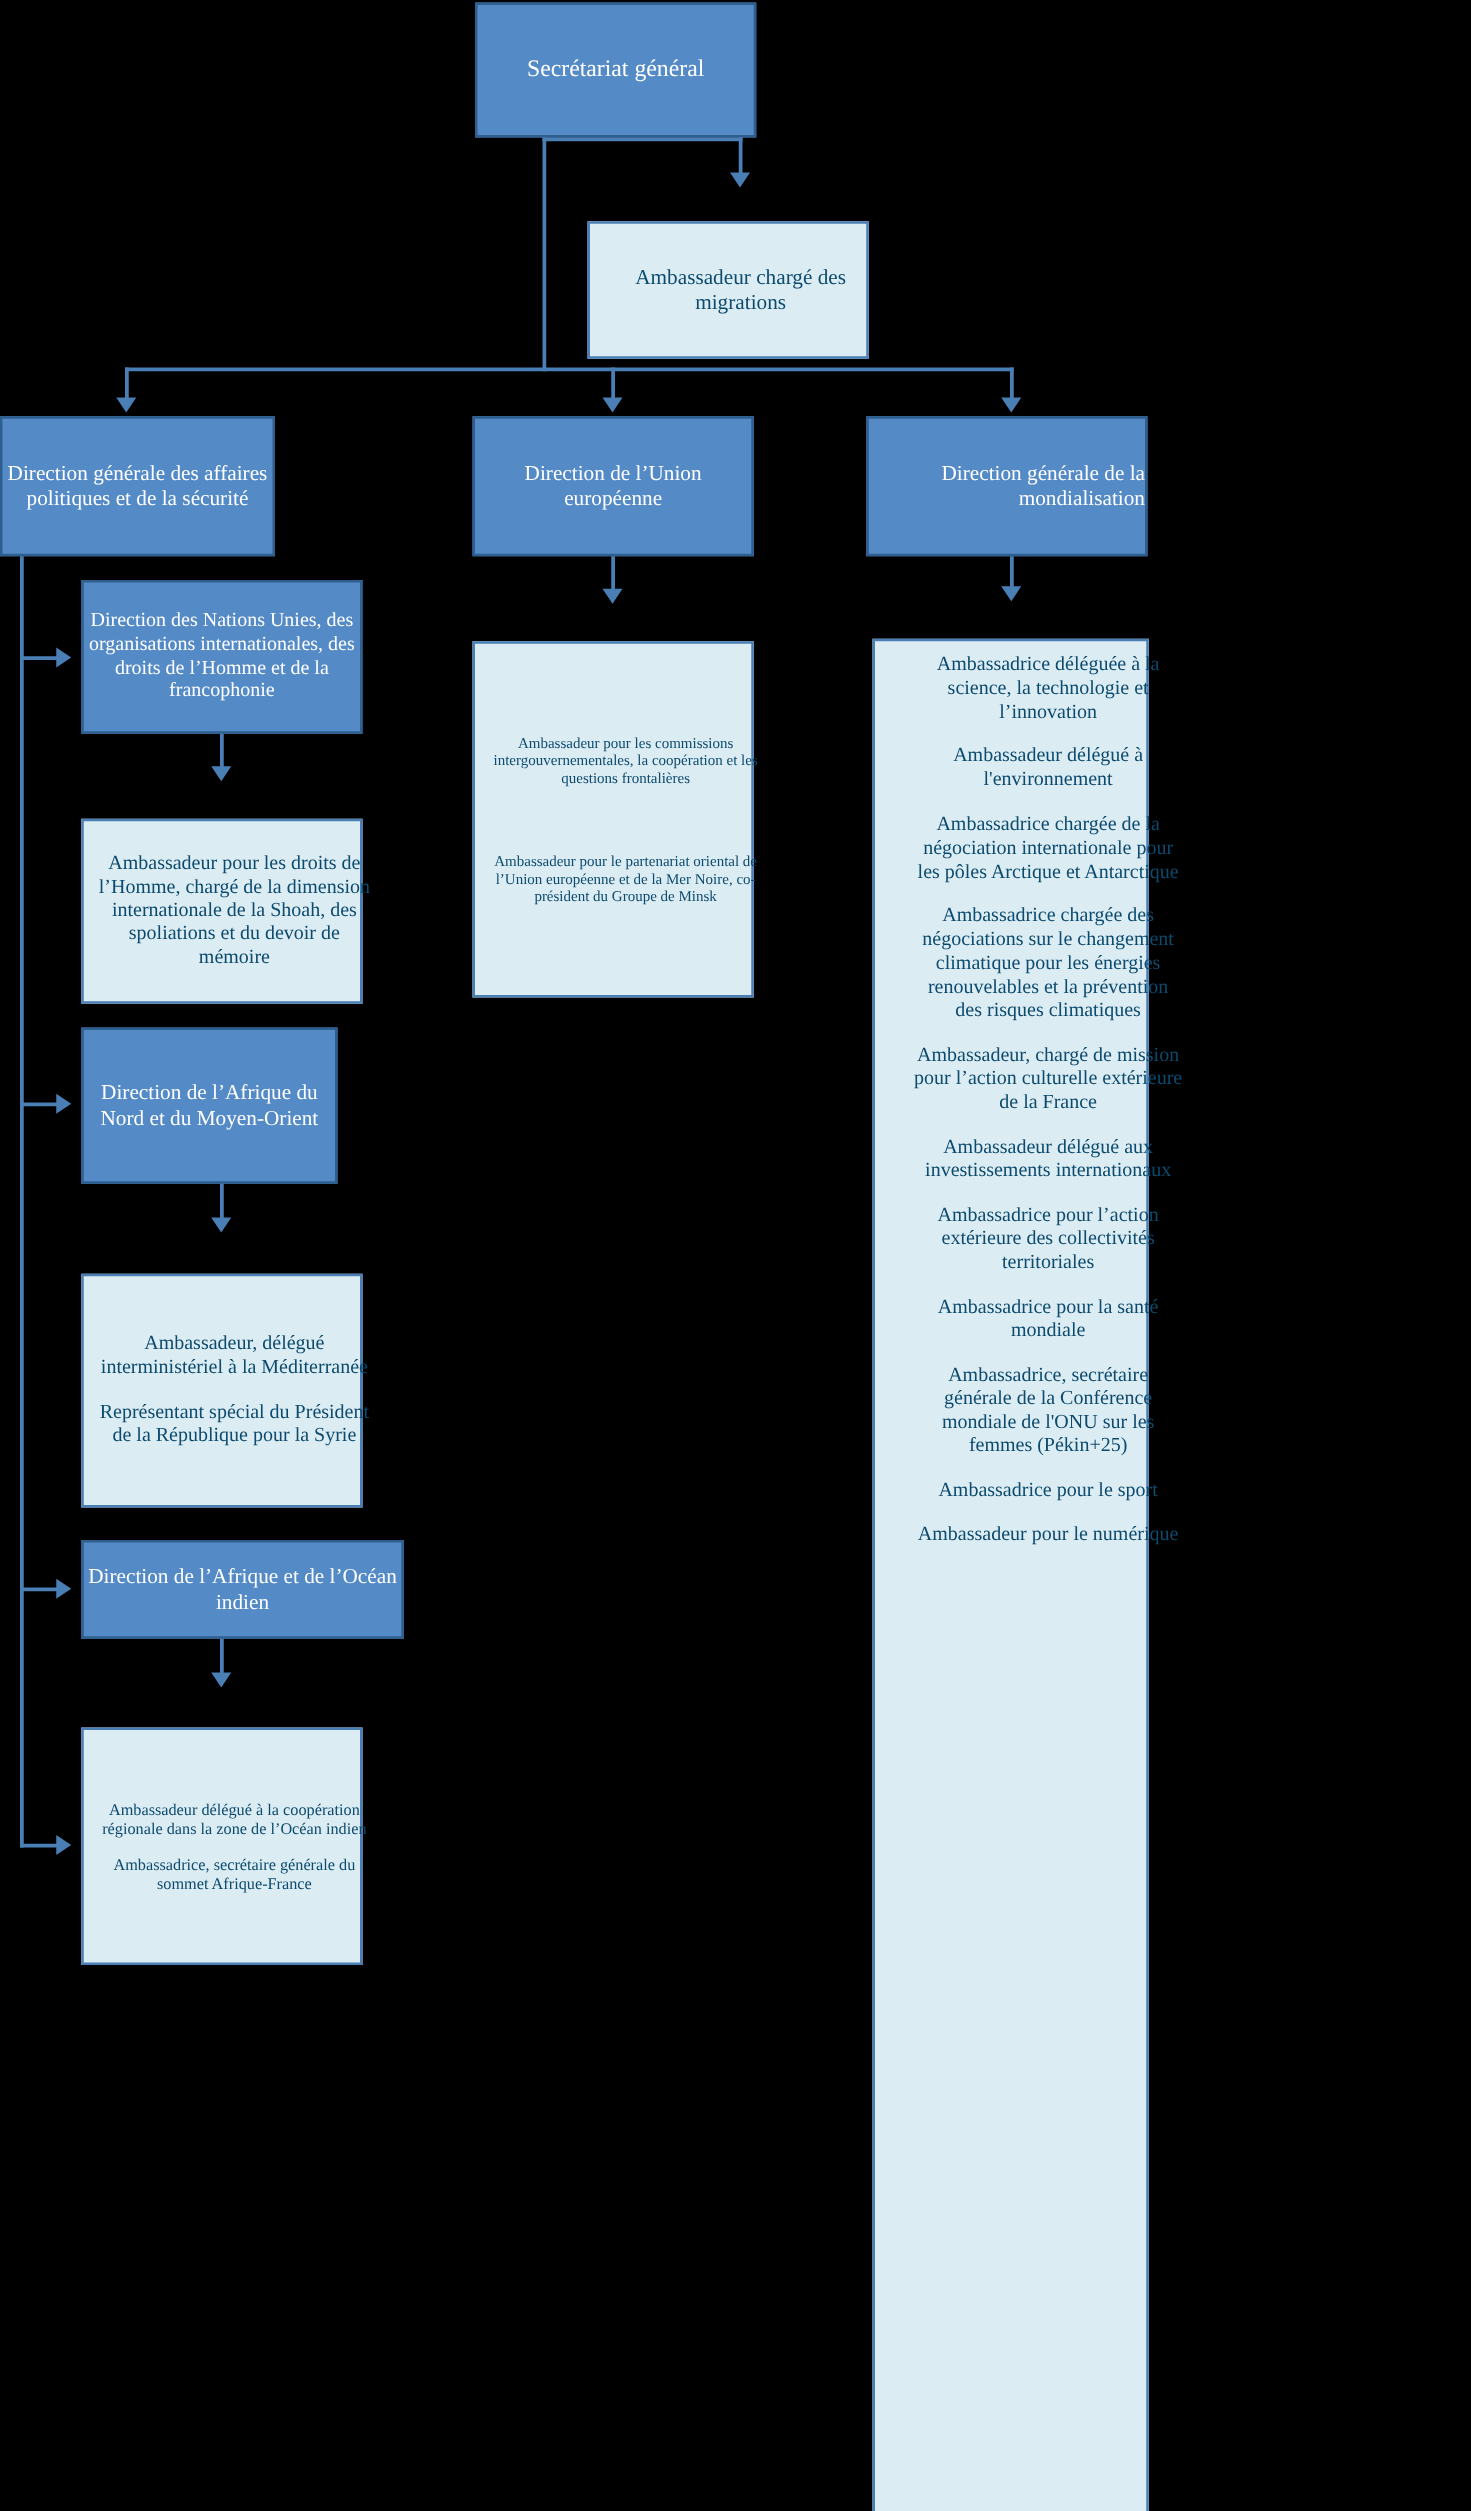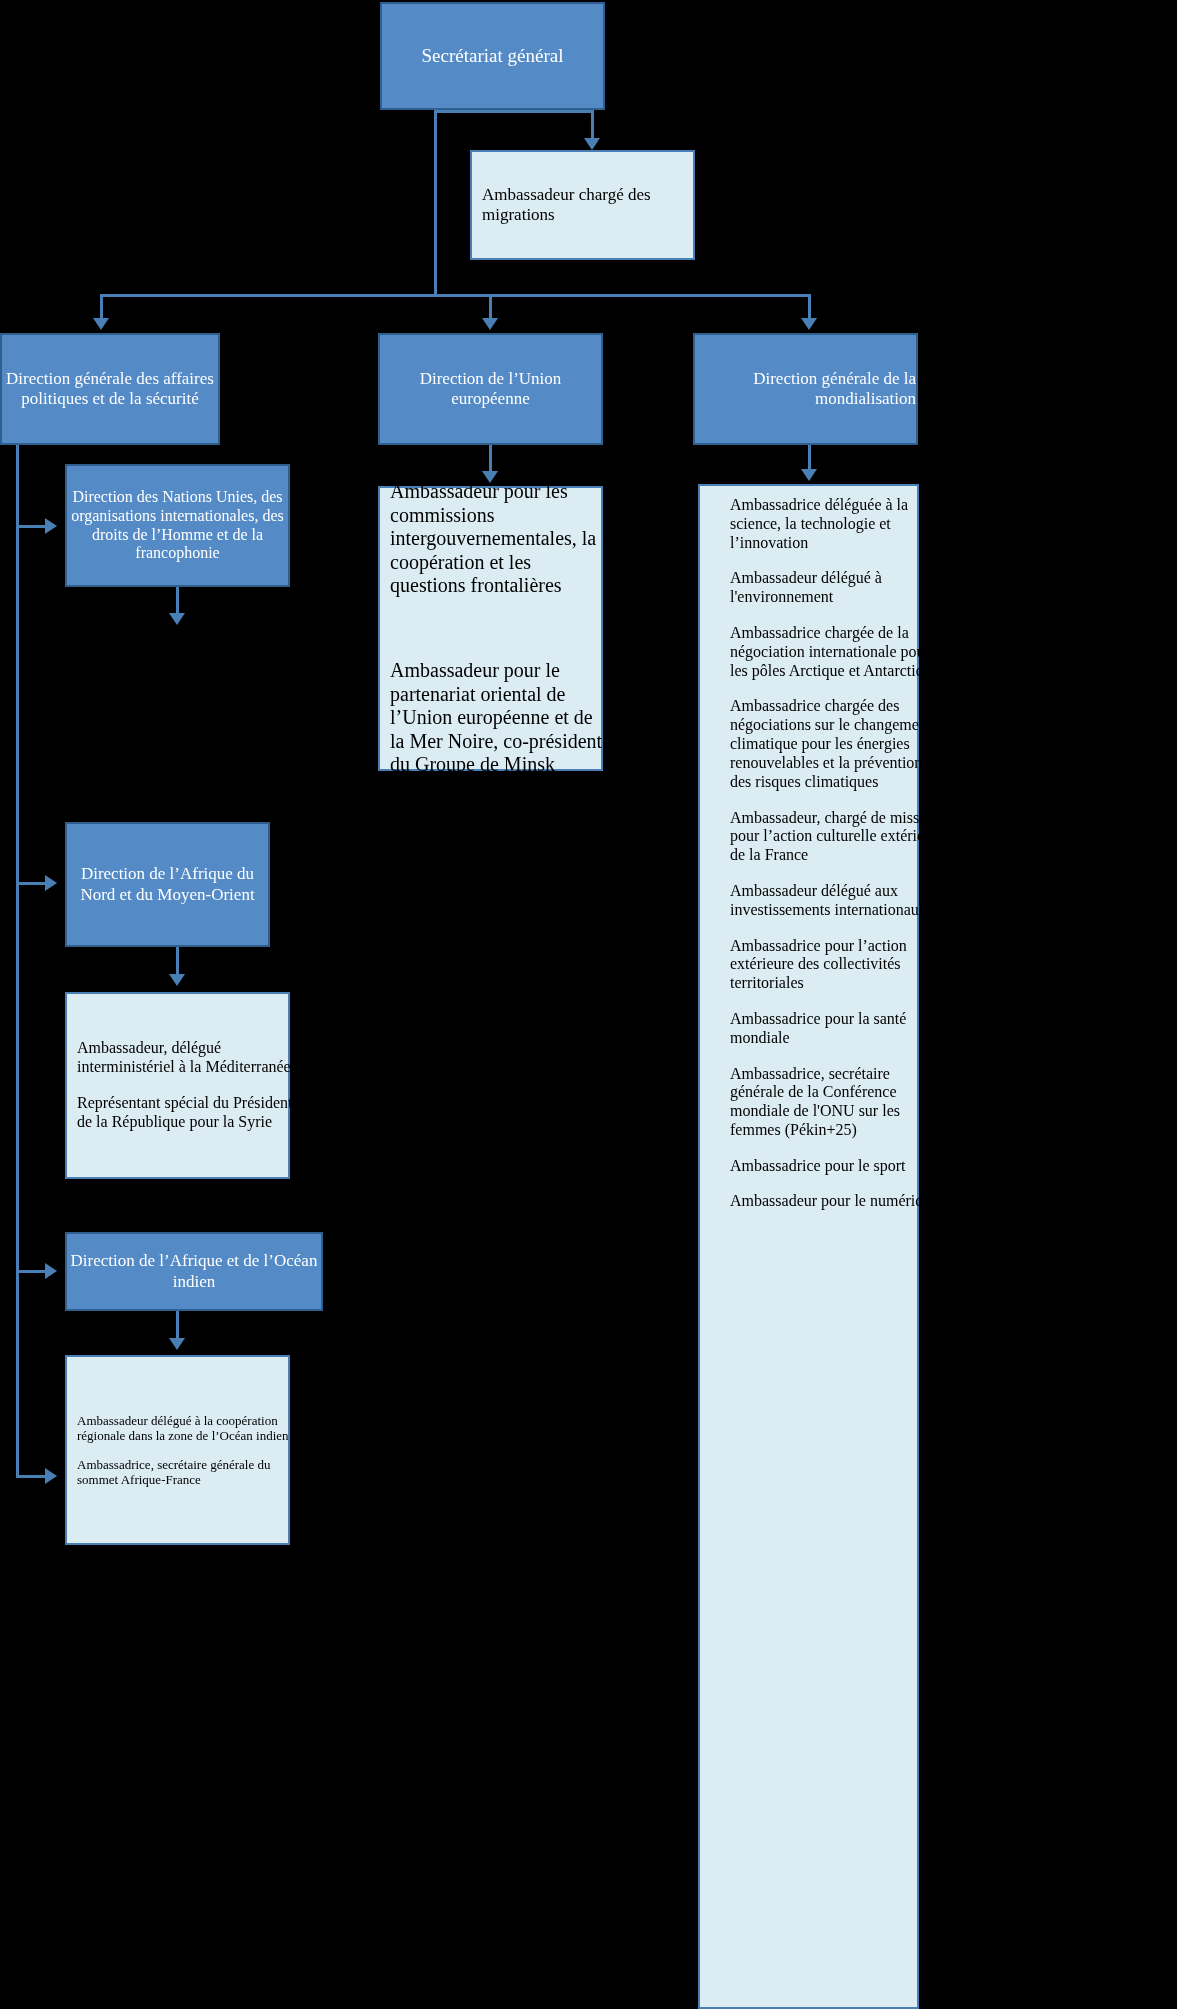--- a/index.html
+++ b/index.html
@@ -40,9 +40,10 @@
   }
   .node.light {
     background: #dcecf3;
-    color: #000000;
-    text-align: left;
+    color: #0c4a6e;
+    text-align: center;
     border: 2px solid #4a7fb5;
+    margin-top: 27px;
   }
   .node .txt {
     display: block;

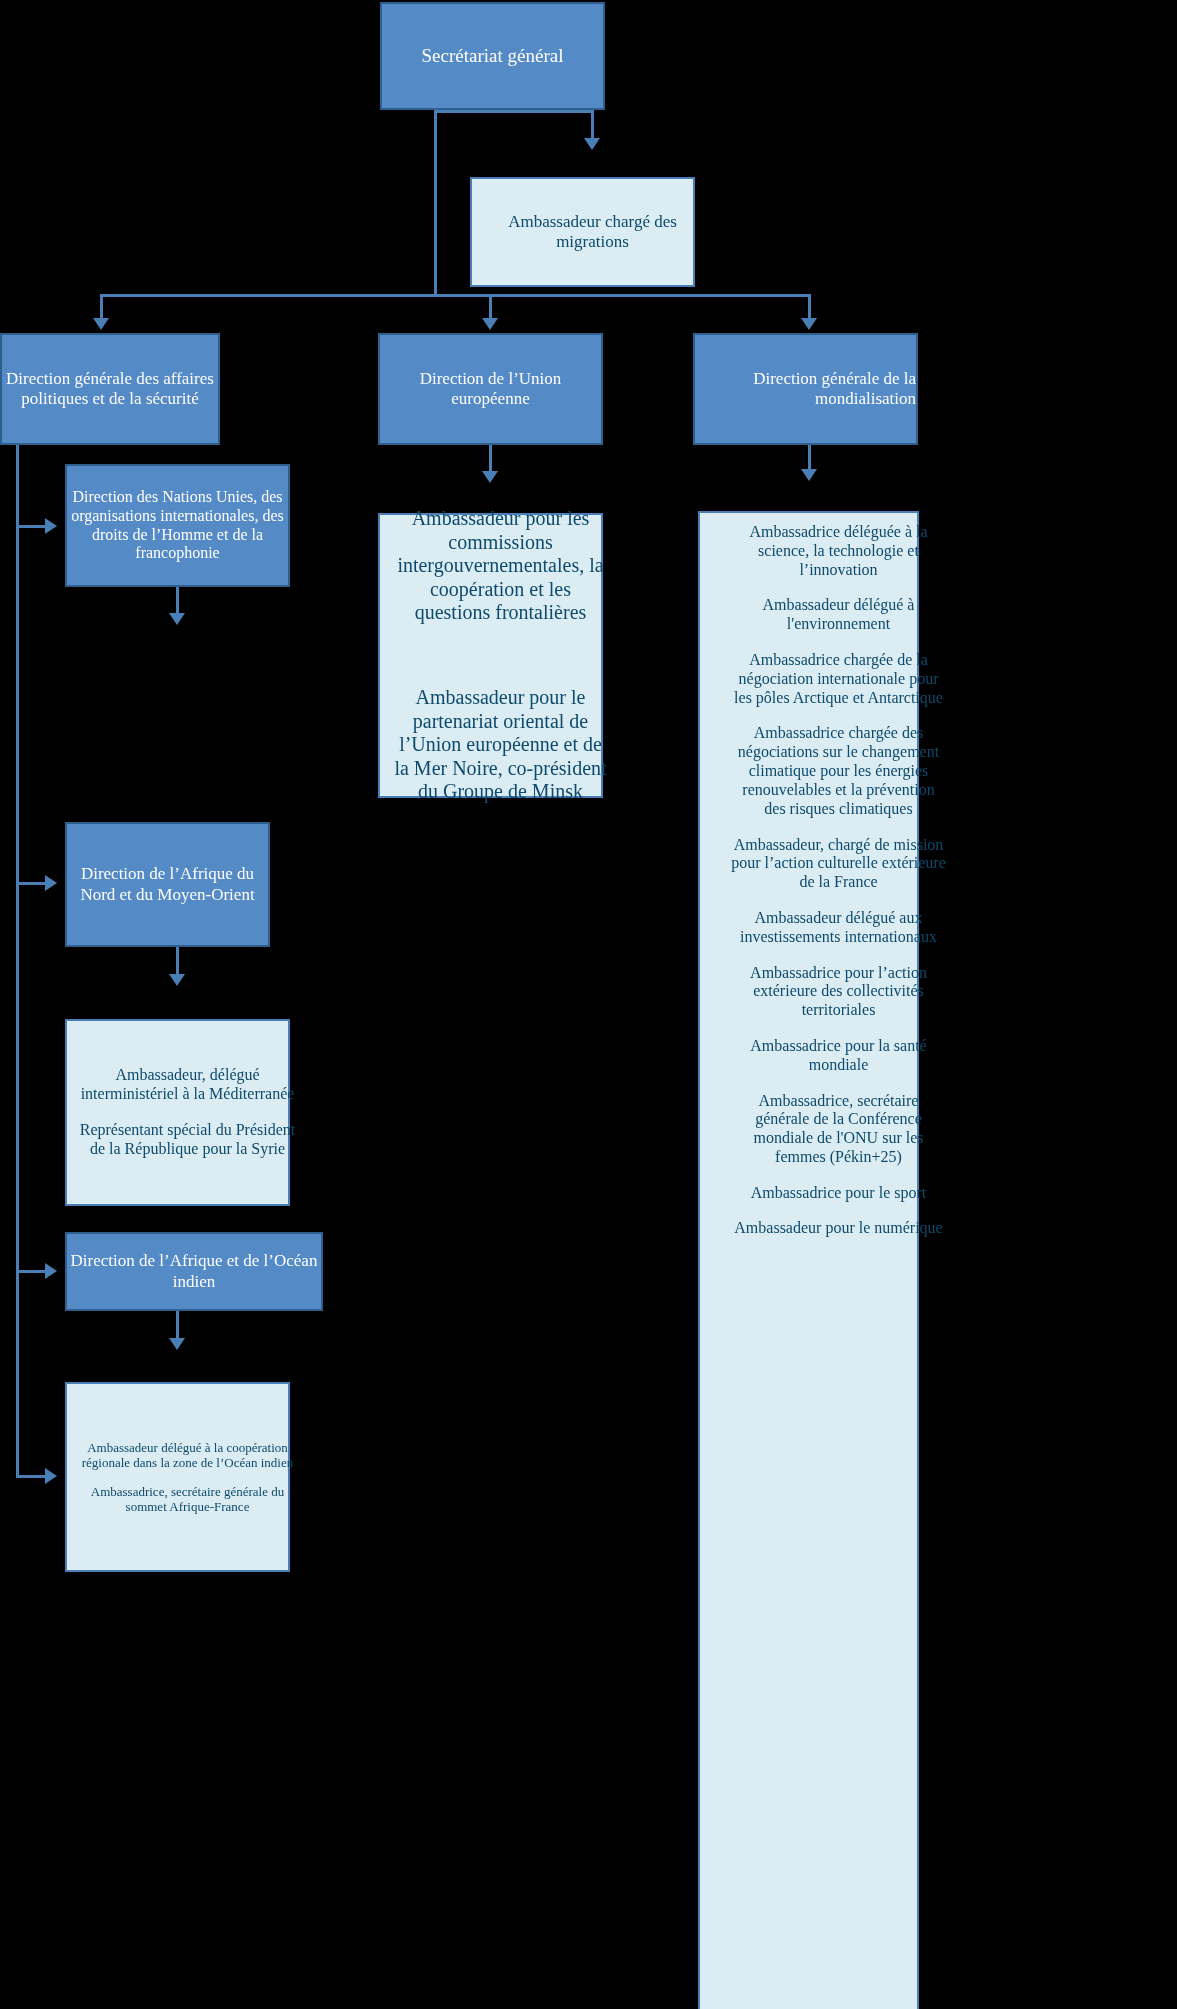--- a/index.html
+++ b/index.html
@@ -169,7 +169,7 @@
   <div class="ln vline" style="left:489px; top:445px; width:3px; height:28px;"></div>
   <div class="arrow-down" style="left:482px; top:471px;"></div>
 
-  <div class="node light" style="left:378px; top:486px; width:225px; height:285px; font-size:20px;gap:40px;">
+  <div class="node light" style="left:378px; top:486px; width:225px; height:285px; font-size:12px;gap:40px;">
     <span class="txt para">Ambassadeur pour les commissions intergouvernementales, la coopération et les questions frontalières</span>
     <span class="txt para">Ambassadeur pour le partenariat oriental de l’Union européenne et de la Mer Noire, co-président du Groupe de Minsk</span>
   </div>

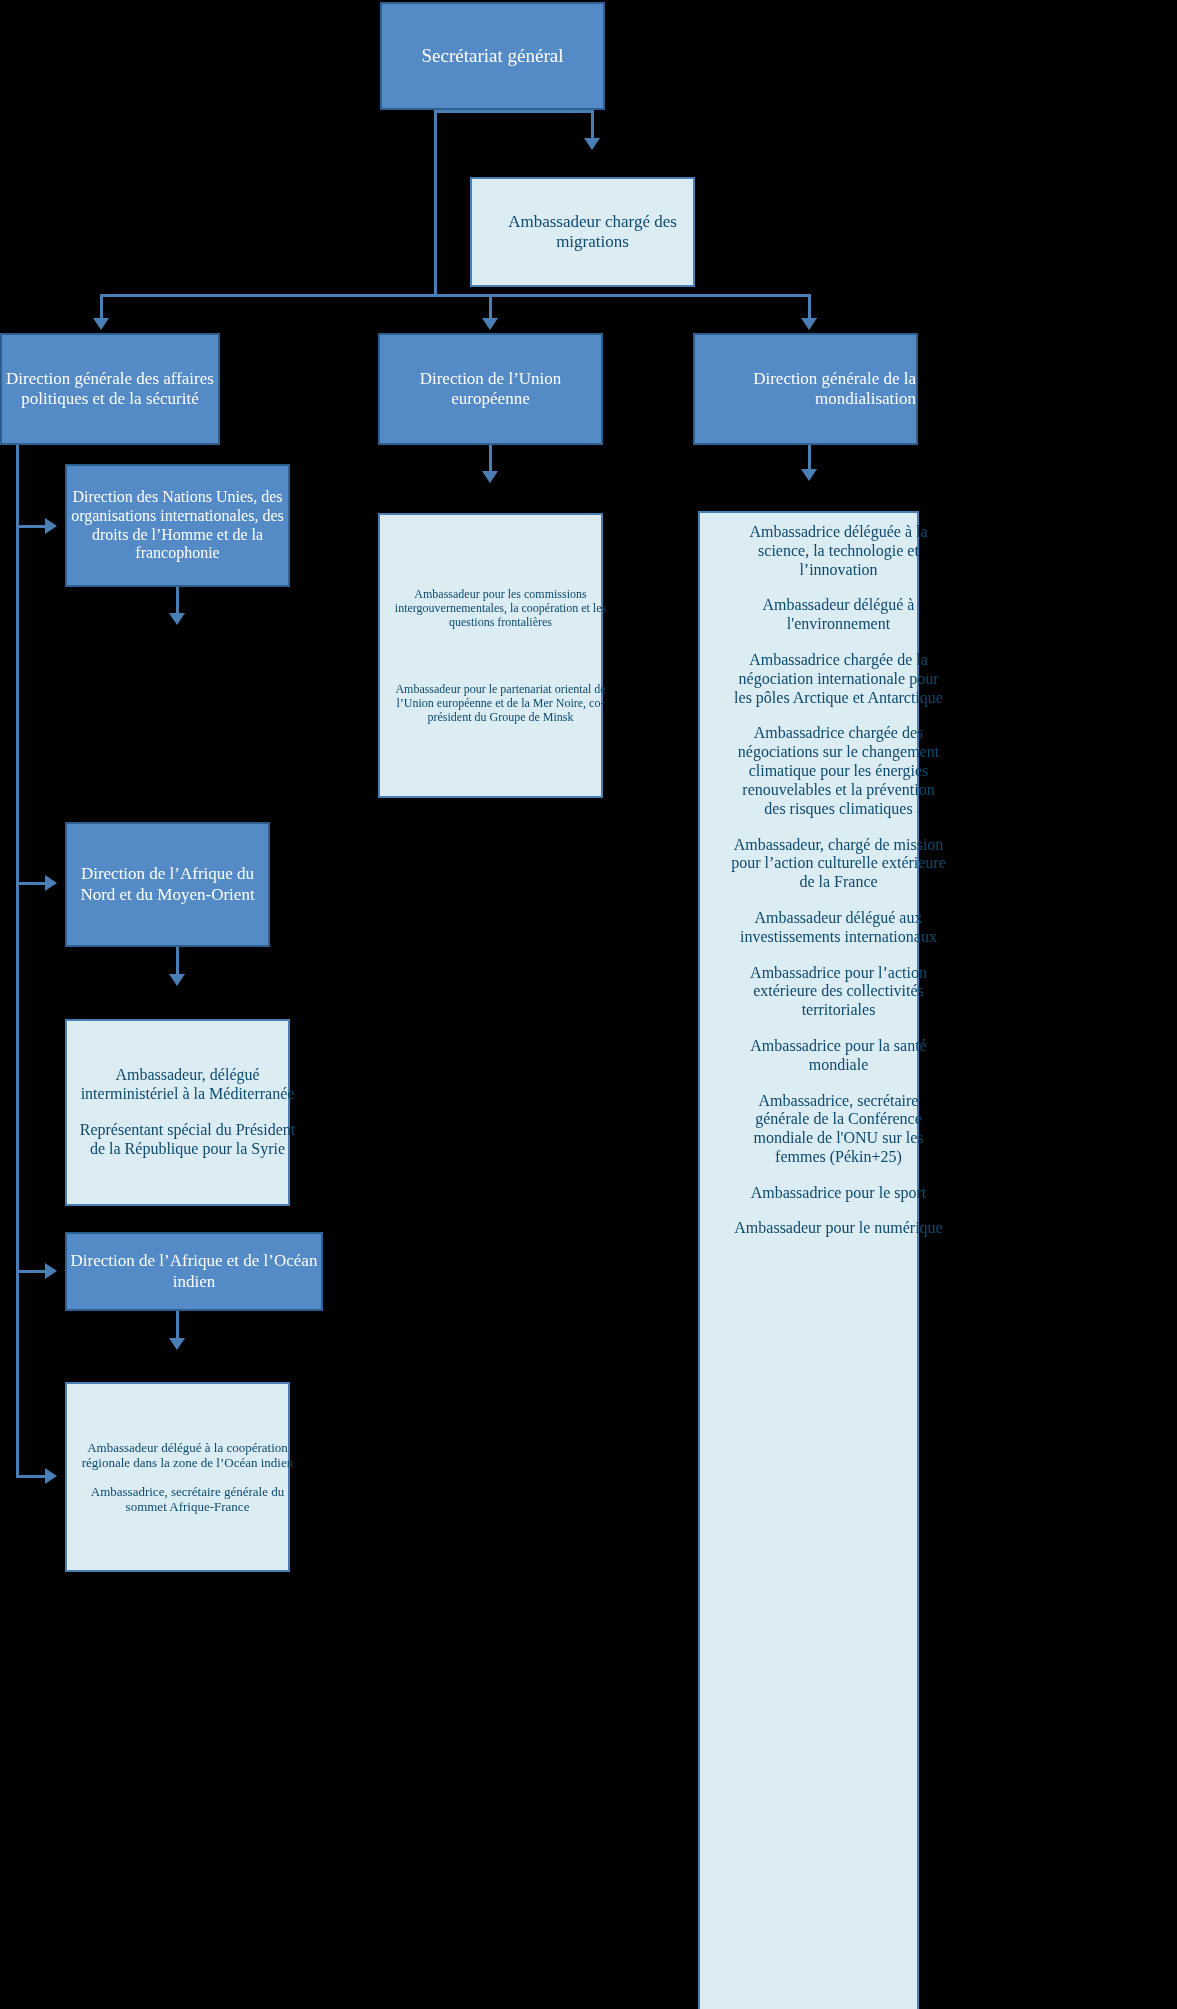--- a/index.html
+++ b/index.html
@@ -132,6 +132,9 @@
   <div class="ln vline" style="left:176px; top:587px; width:3px; height:28px;"></div>
   <div class="arrow-down" style="left:169px; top:613px;"></div>
 
+  <div class="node light" style="left:65px; top:628px; width:225px; height:148px; font-size:16px;">
+    <span class="txt">Ambassadeur pour les droits de l’Homme, chargé de la dimension internationale de la Shoah, des spoliations et du devoir de mémoire</span>
+  </div>
 
   <div class="ln hline" style="left:16px; top:882px; width:30px; height:3px;"></div>
   <div class="arrow-right" style="left:45px; top:875px;"></div>

